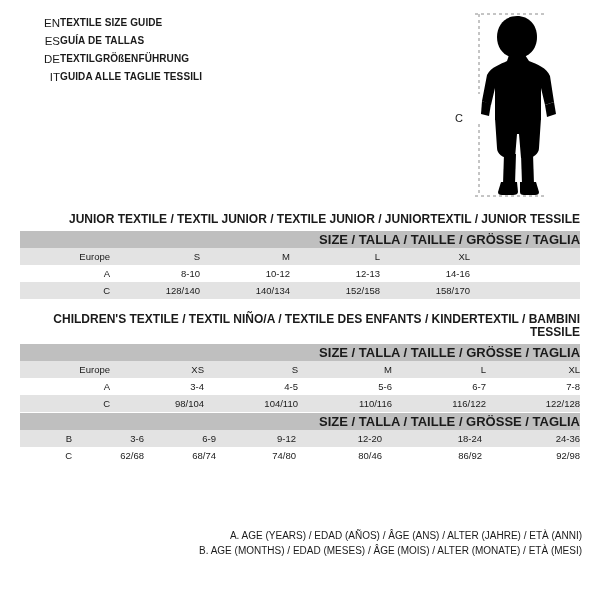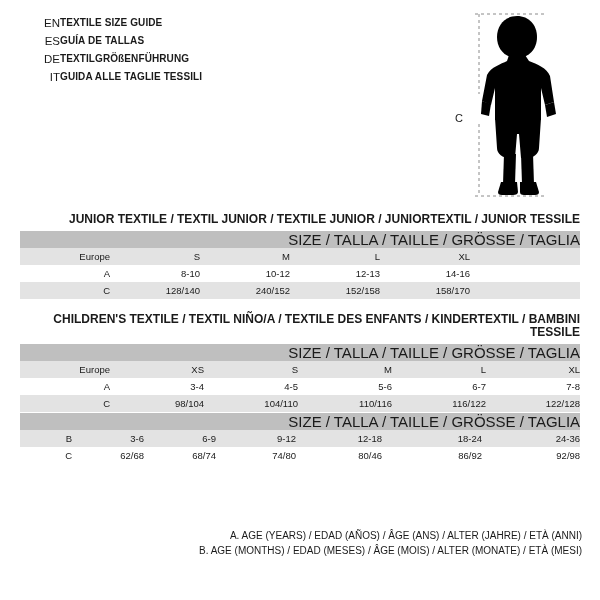--- a/index.html
+++ b/index.html
@@ -94,8 +94,8 @@
   }
   tr.head-row td {
     background: #bfbfbf;
-    font-weight: 400;
-    font-size: 15px;
+    font-weight: 700;
+    font-size: 13px;
     color: #1a1a1a;
   }
   tr.shade td {

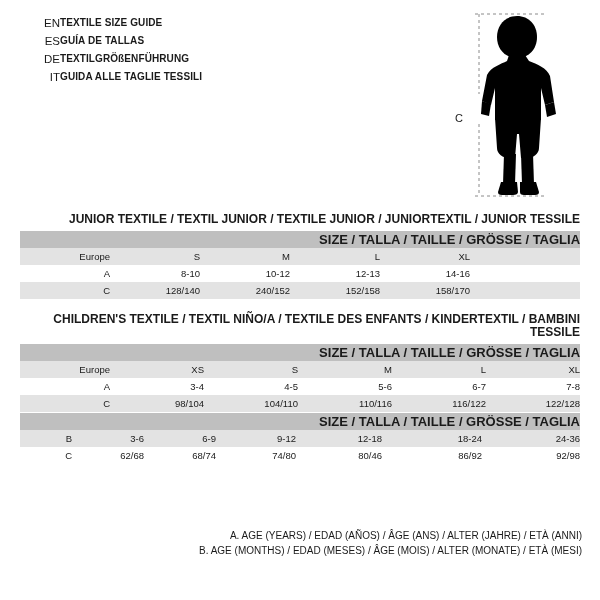--- a/index.html
+++ b/index.html
@@ -220,7 +220,7 @@
         <tr class="shade">
           <td class="label-cell">C</td>
           <td class="cell">128/140</td>
-          <td class="cell">240/152</td>
+          <td class="cell">140/134</td>
           <td class="cell">152/158</td>
           <td class="cell">158/170</td>
           <td class="cell"></td>

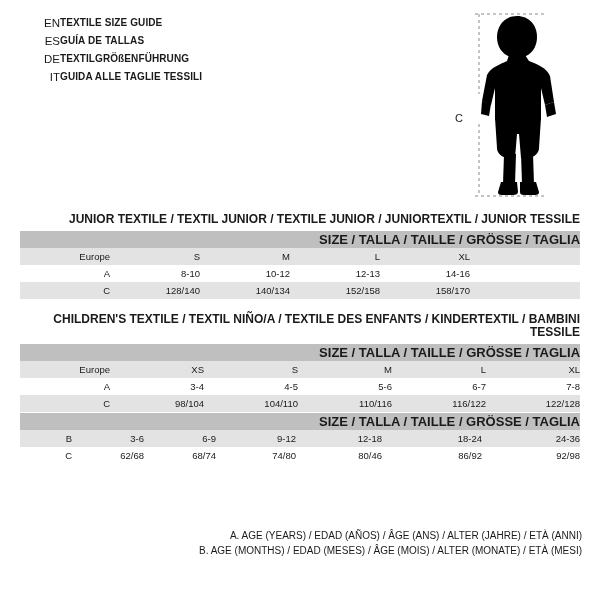--- a/index.html
+++ b/index.html
@@ -292,7 +292,7 @@
           <td class="cell">3-6</td>
           <td class="cell">6-9</td>
           <td class="cell">9-12</td>
-          <td class="cell">12-18</td>
+          <td class="cell">12-20</td>
           <td class="cell">18-24</td>
           <td class="cell">24-36</td>
         </tr>

